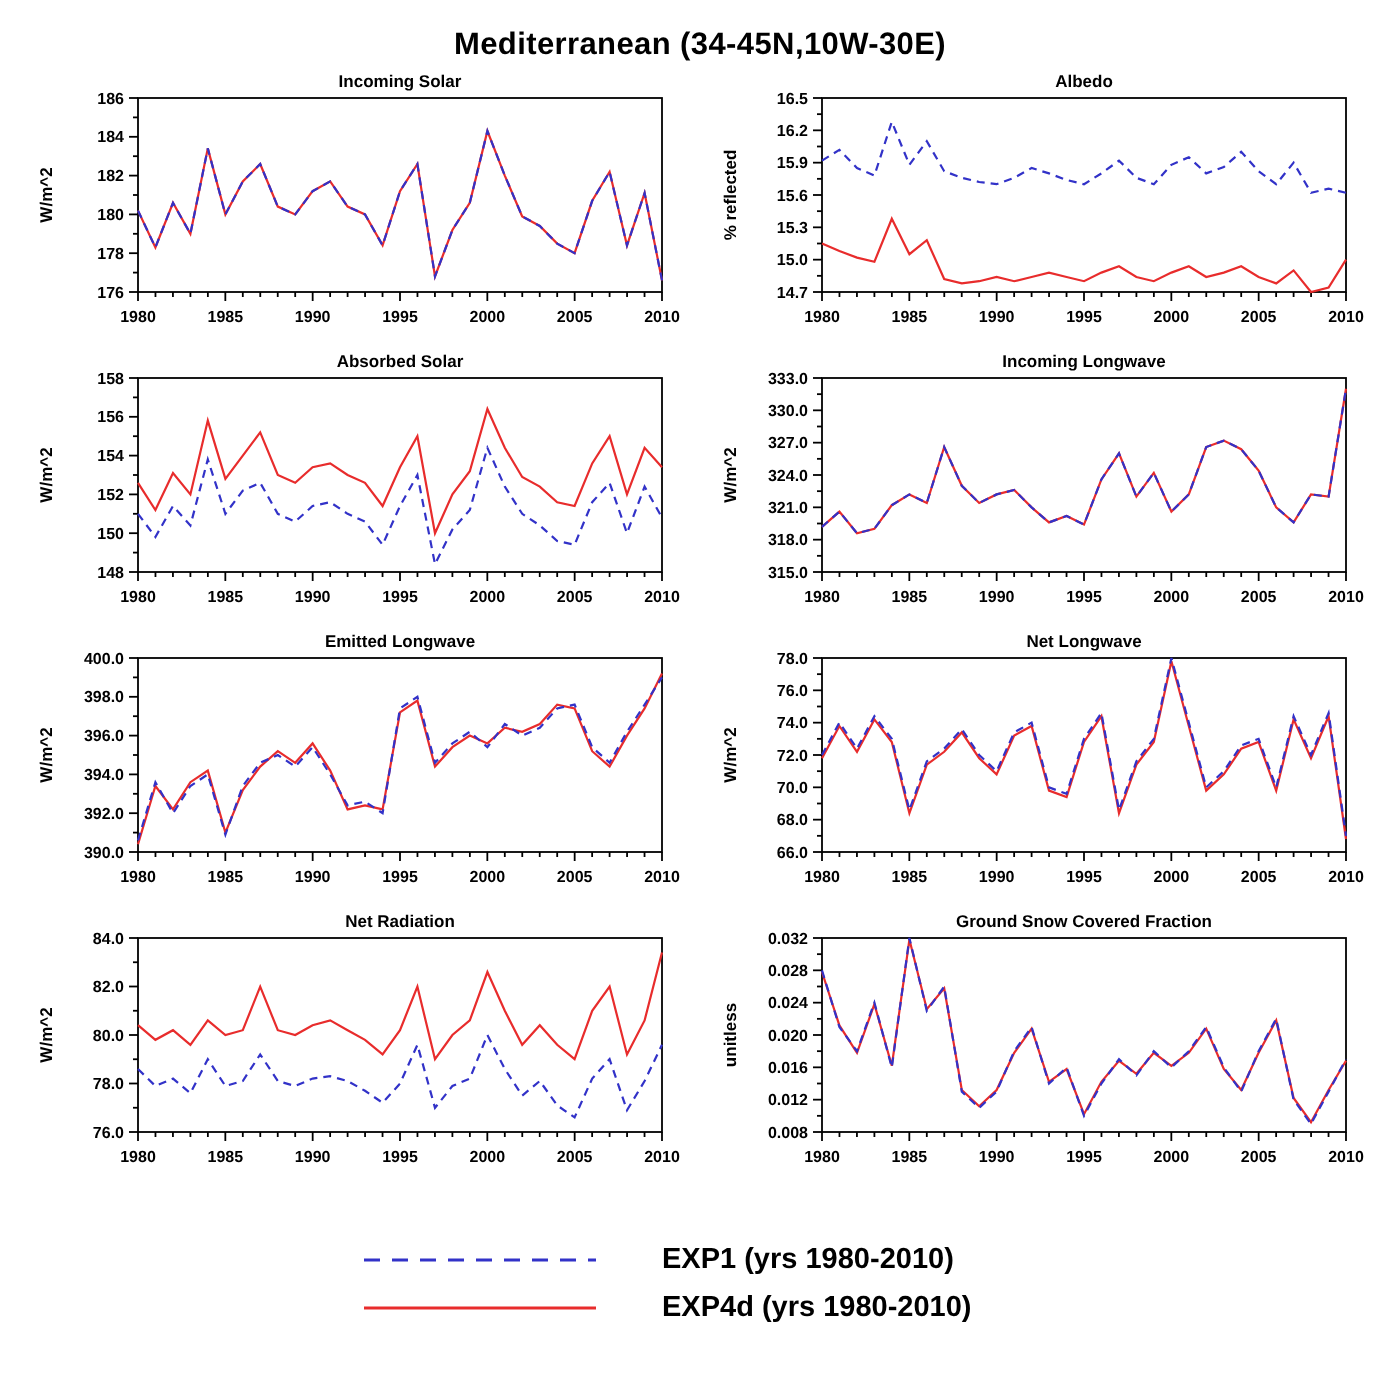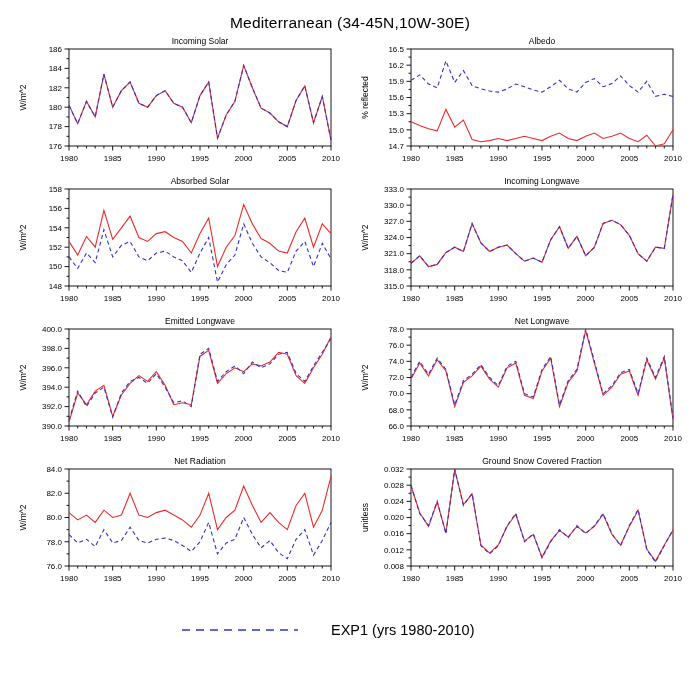--- a/index.html
+++ b/index.html
@@ -4,7 +4,7 @@
 <style>
   html,body{margin:0;padding:0;background:#ffffff;}
   body{width:700px;height:700px;font-family:"Liberation Sans",sans-serif;color:#000;}
-  .figure{width:700px;height:700px;box-sizing:border-box;padding-top:10px;}
+  .figure{width:700px;height:700px;box-sizing:border-box;padding-top:10px;font-weight:bold;}
   .fig-title{text-align:center;font-size:15.5px;letter-spacing:0.2px;margin:4px 0 2px 0;}
   .charts-grid{display:grid;grid-template-columns:336px 336px;justify-content:center;row-gap:0px;column-gap:6px;margin-top:2px;}
   .chart-cell{width:336px;height:140px;}

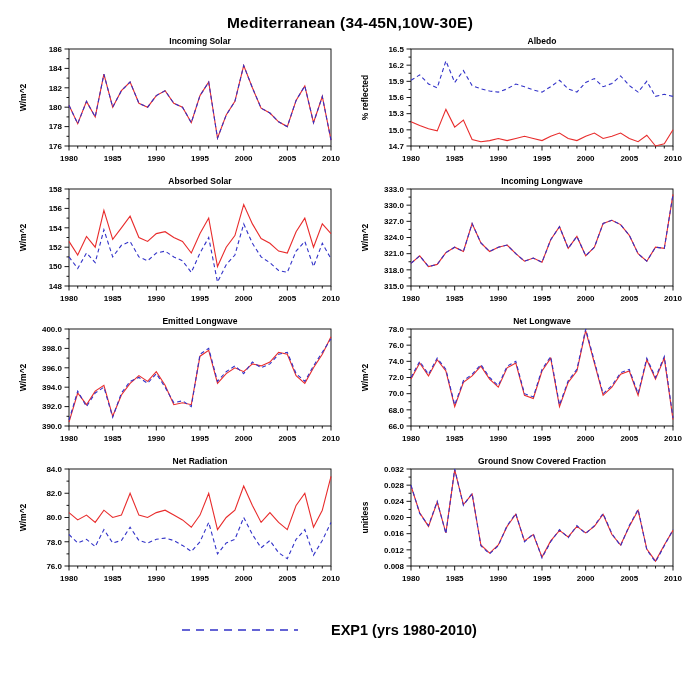--- a/index.html
+++ b/index.html
@@ -551,6 +551,12 @@
         </svg>
       <span class="legend-label">EXP1 (yrs 1980-2010)</span>
     </div>
+    <div class="legend-row">
+      <svg class="legend-line" width="120" height="16">
+          <line x1="2" y1="8" x2="118" y2="8" stroke="#e82c2c" stroke-width="1.4"></line>
+        </svg>
+      <span class="legend-label">EXP4d (yrs 1980-2010)</span>
+    </div>
   </div>
 </div>
 

